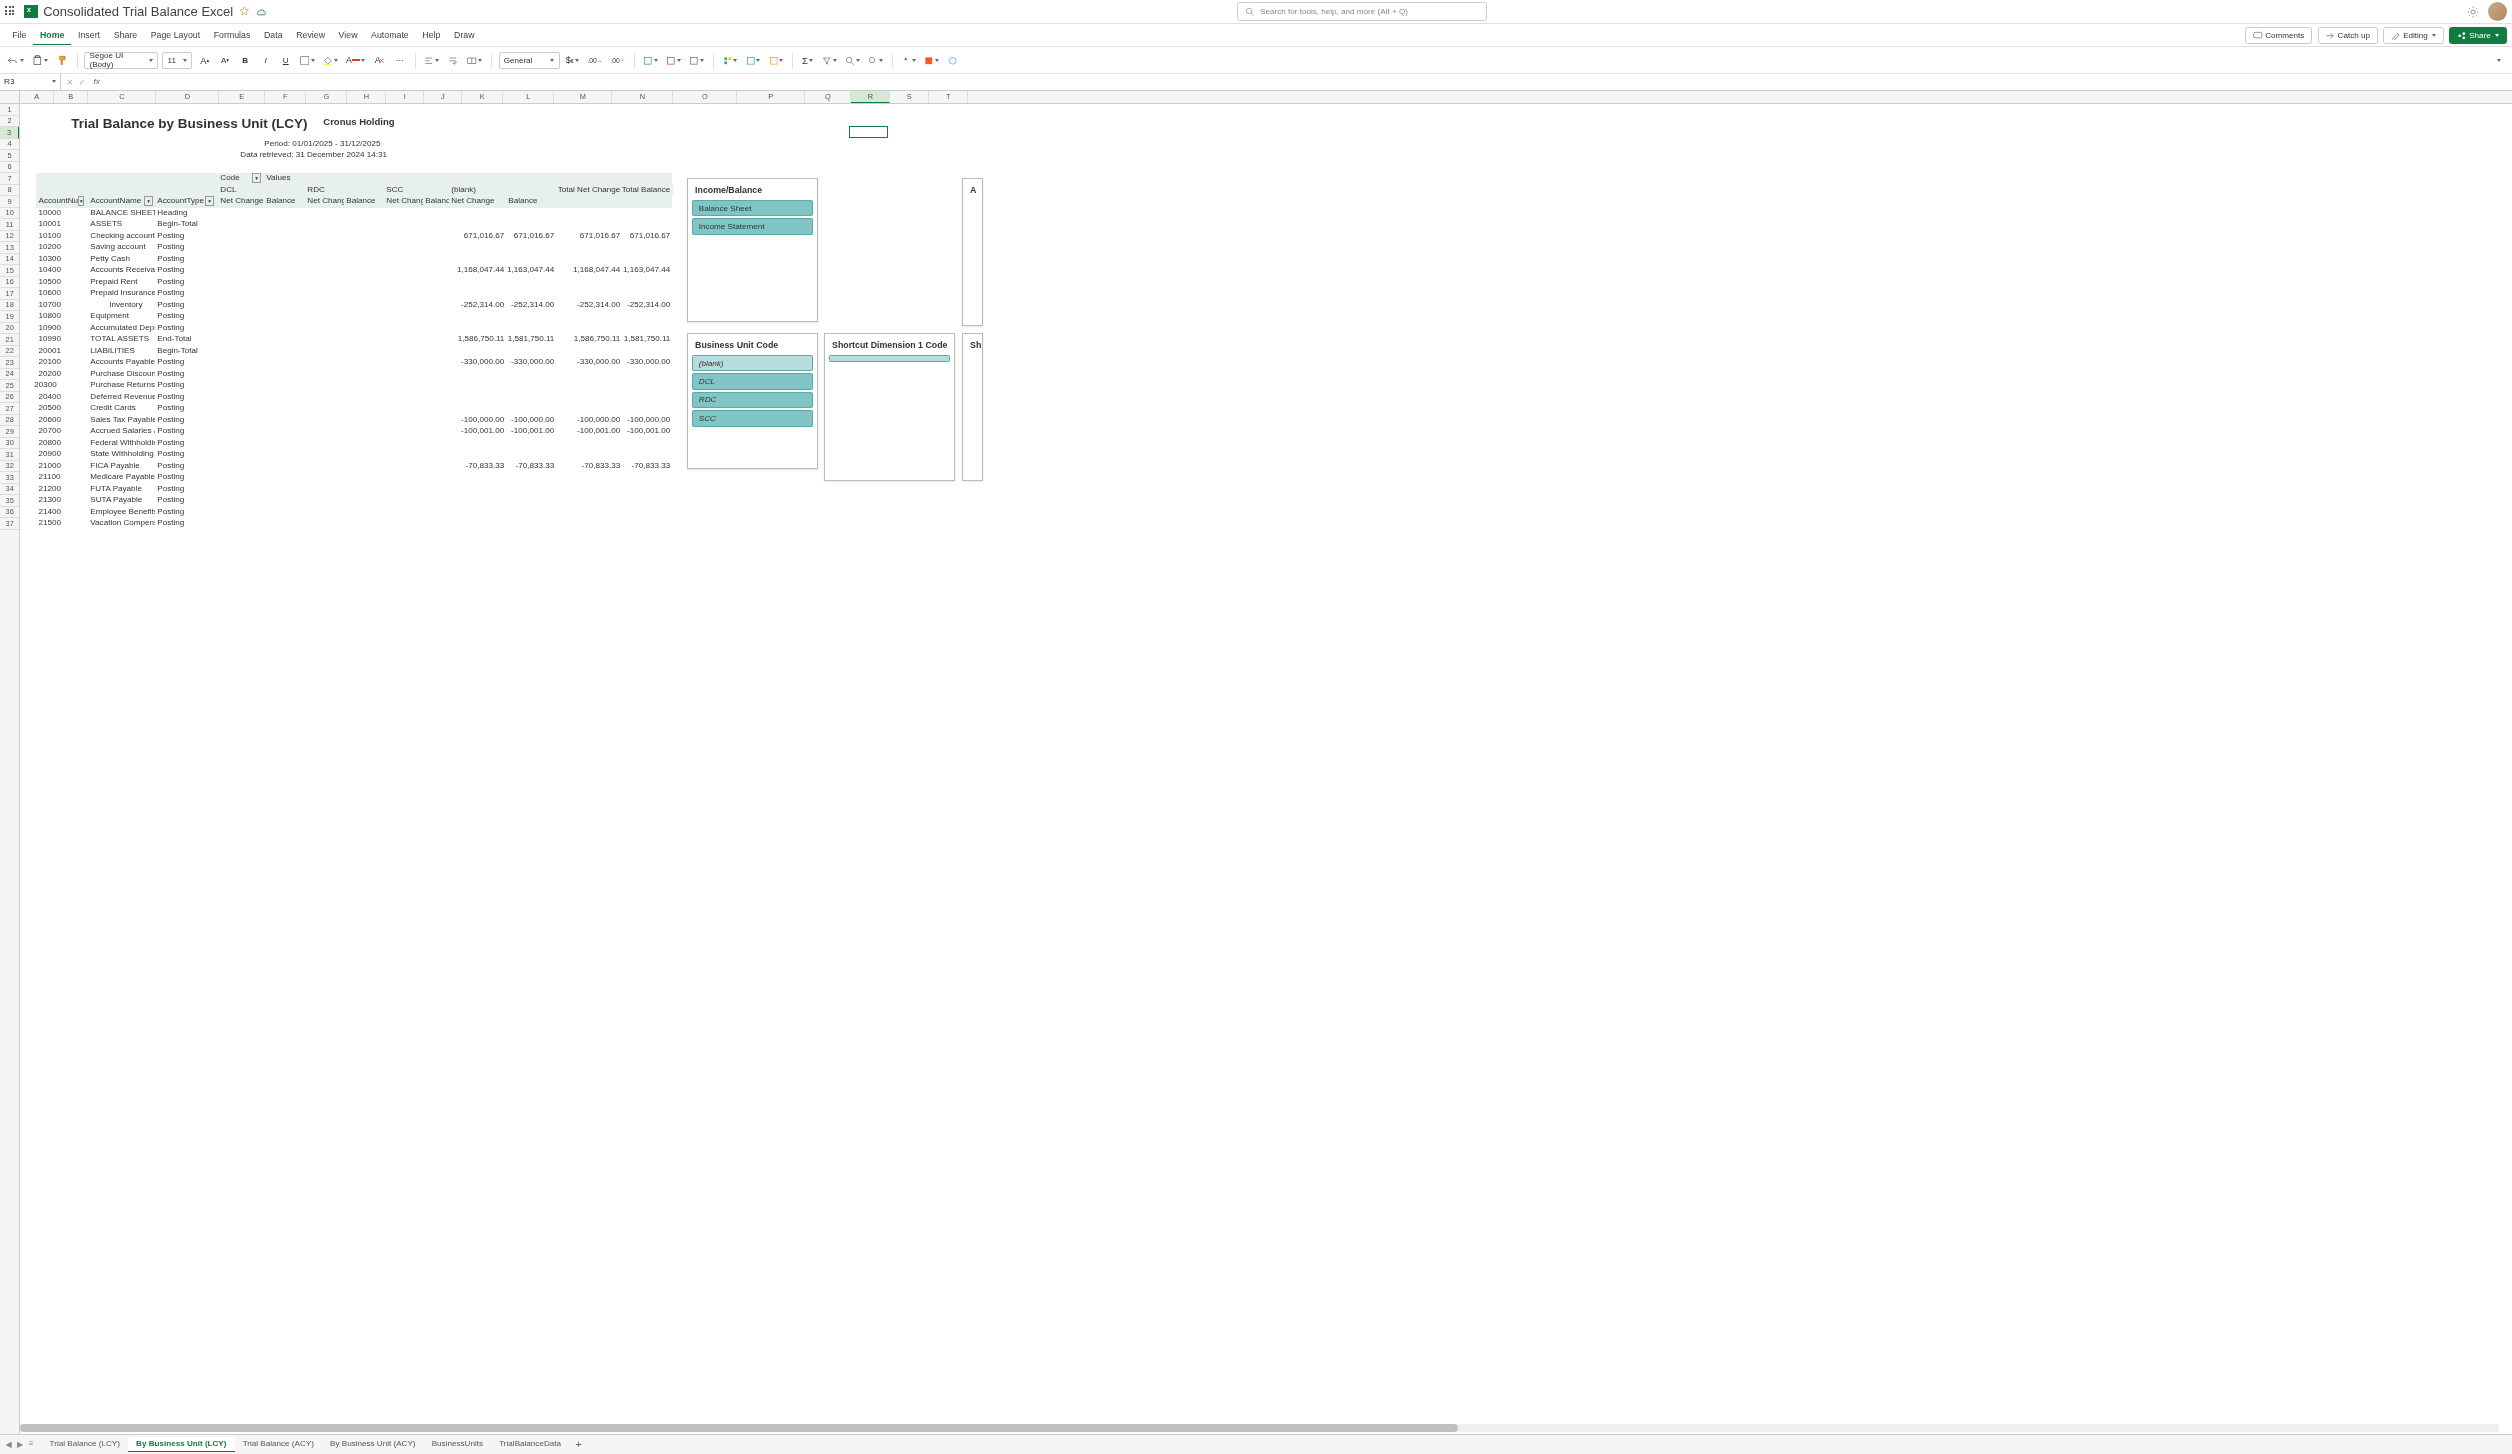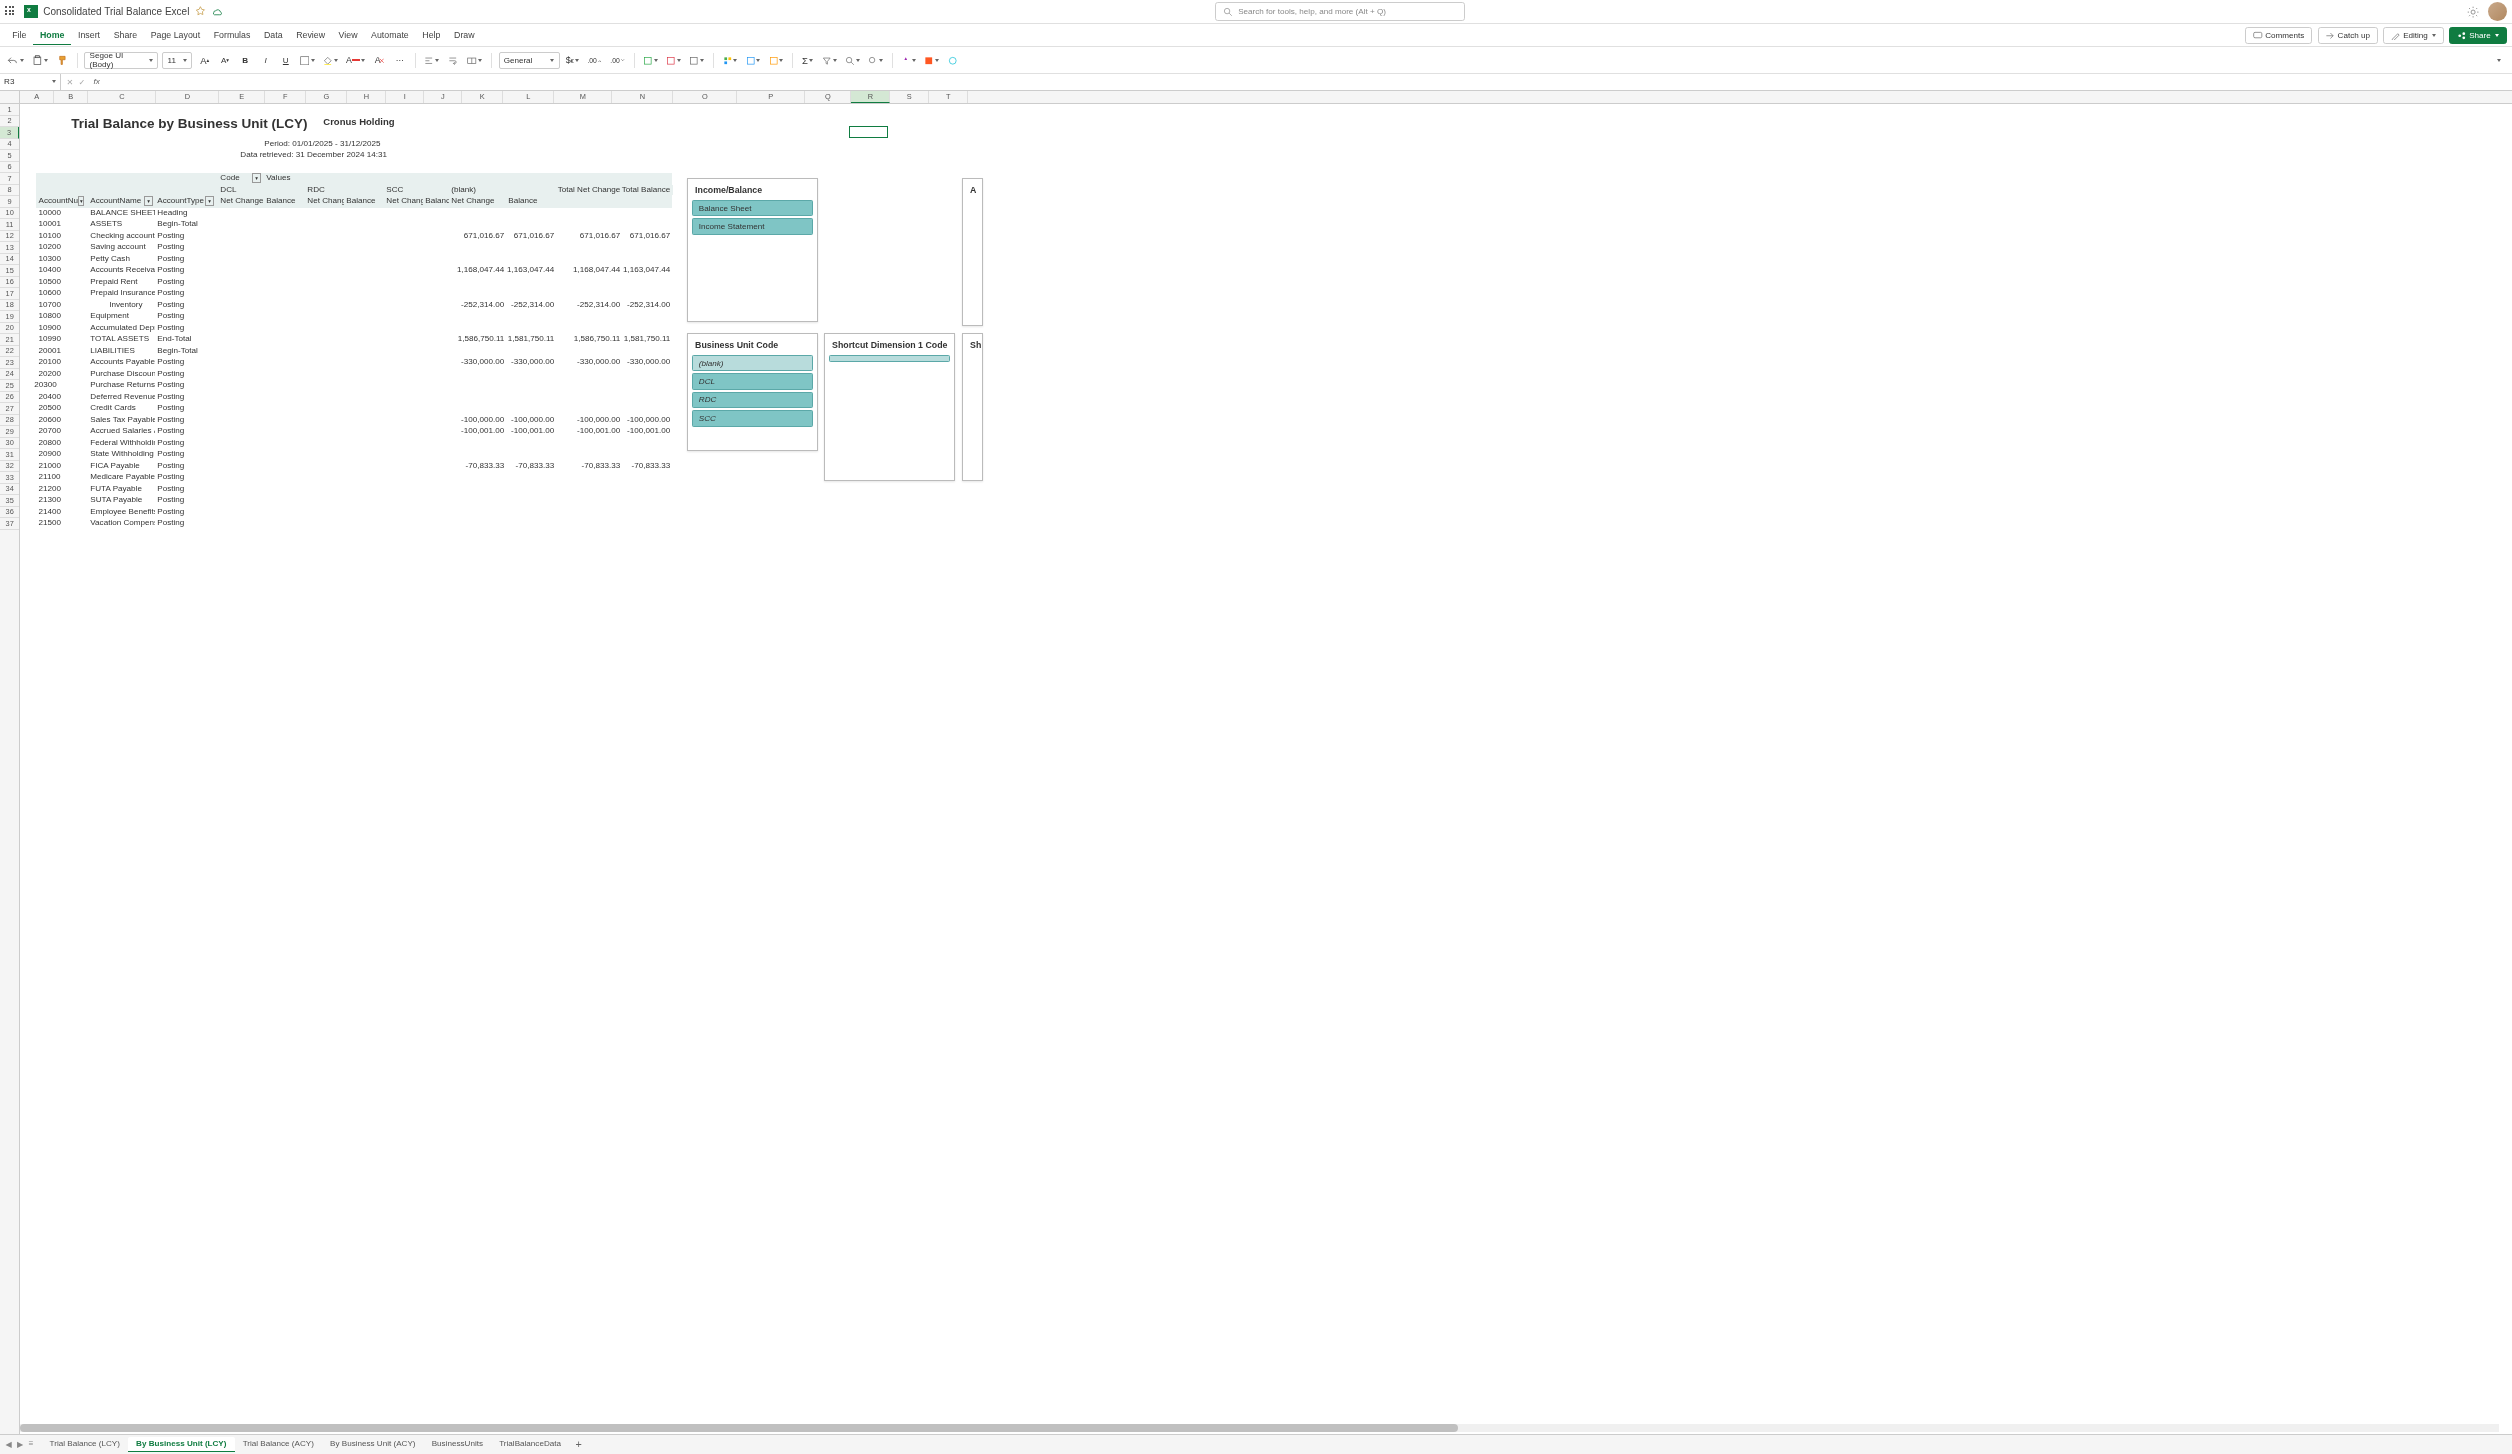--- a/index.html
+++ b/index.html
@@ -11,7 +11,7 @@
 .titlebar .apps-icon span { background: #555; width: 2px; height: 2px; }
 .titlebar .doc-icon { width: 13.5px; height: 13.5px; background: #107c41; position: relative; margin-right: 5.4px; }
 .titlebar .doc-icon::after { content: "x"; color: #fff; font-size: 6.8px; position: absolute; left: 2.7px; top: 1.4px; font-weight: bold; }
-.titlebar .doc-title { font-size: 10px; color: #424242; }
+.titlebar .doc-title { font-size: 13px; color: #424242; }
 .titlebar .title-icons { margin-left: 5.4px; display: flex; gap: 5.4px; }
 .titlebar .title-icons span { width: 10.8px; height: 10.8px; cursor: pointer; }
 .titlebar .search { margin-left: auto; margin-right: auto; width: 250px; height: 19px; border: 0.7px solid #ccc; border-radius: 2.7px; display: flex; align-items: center; padding: 0 6.8px; color: #888; }

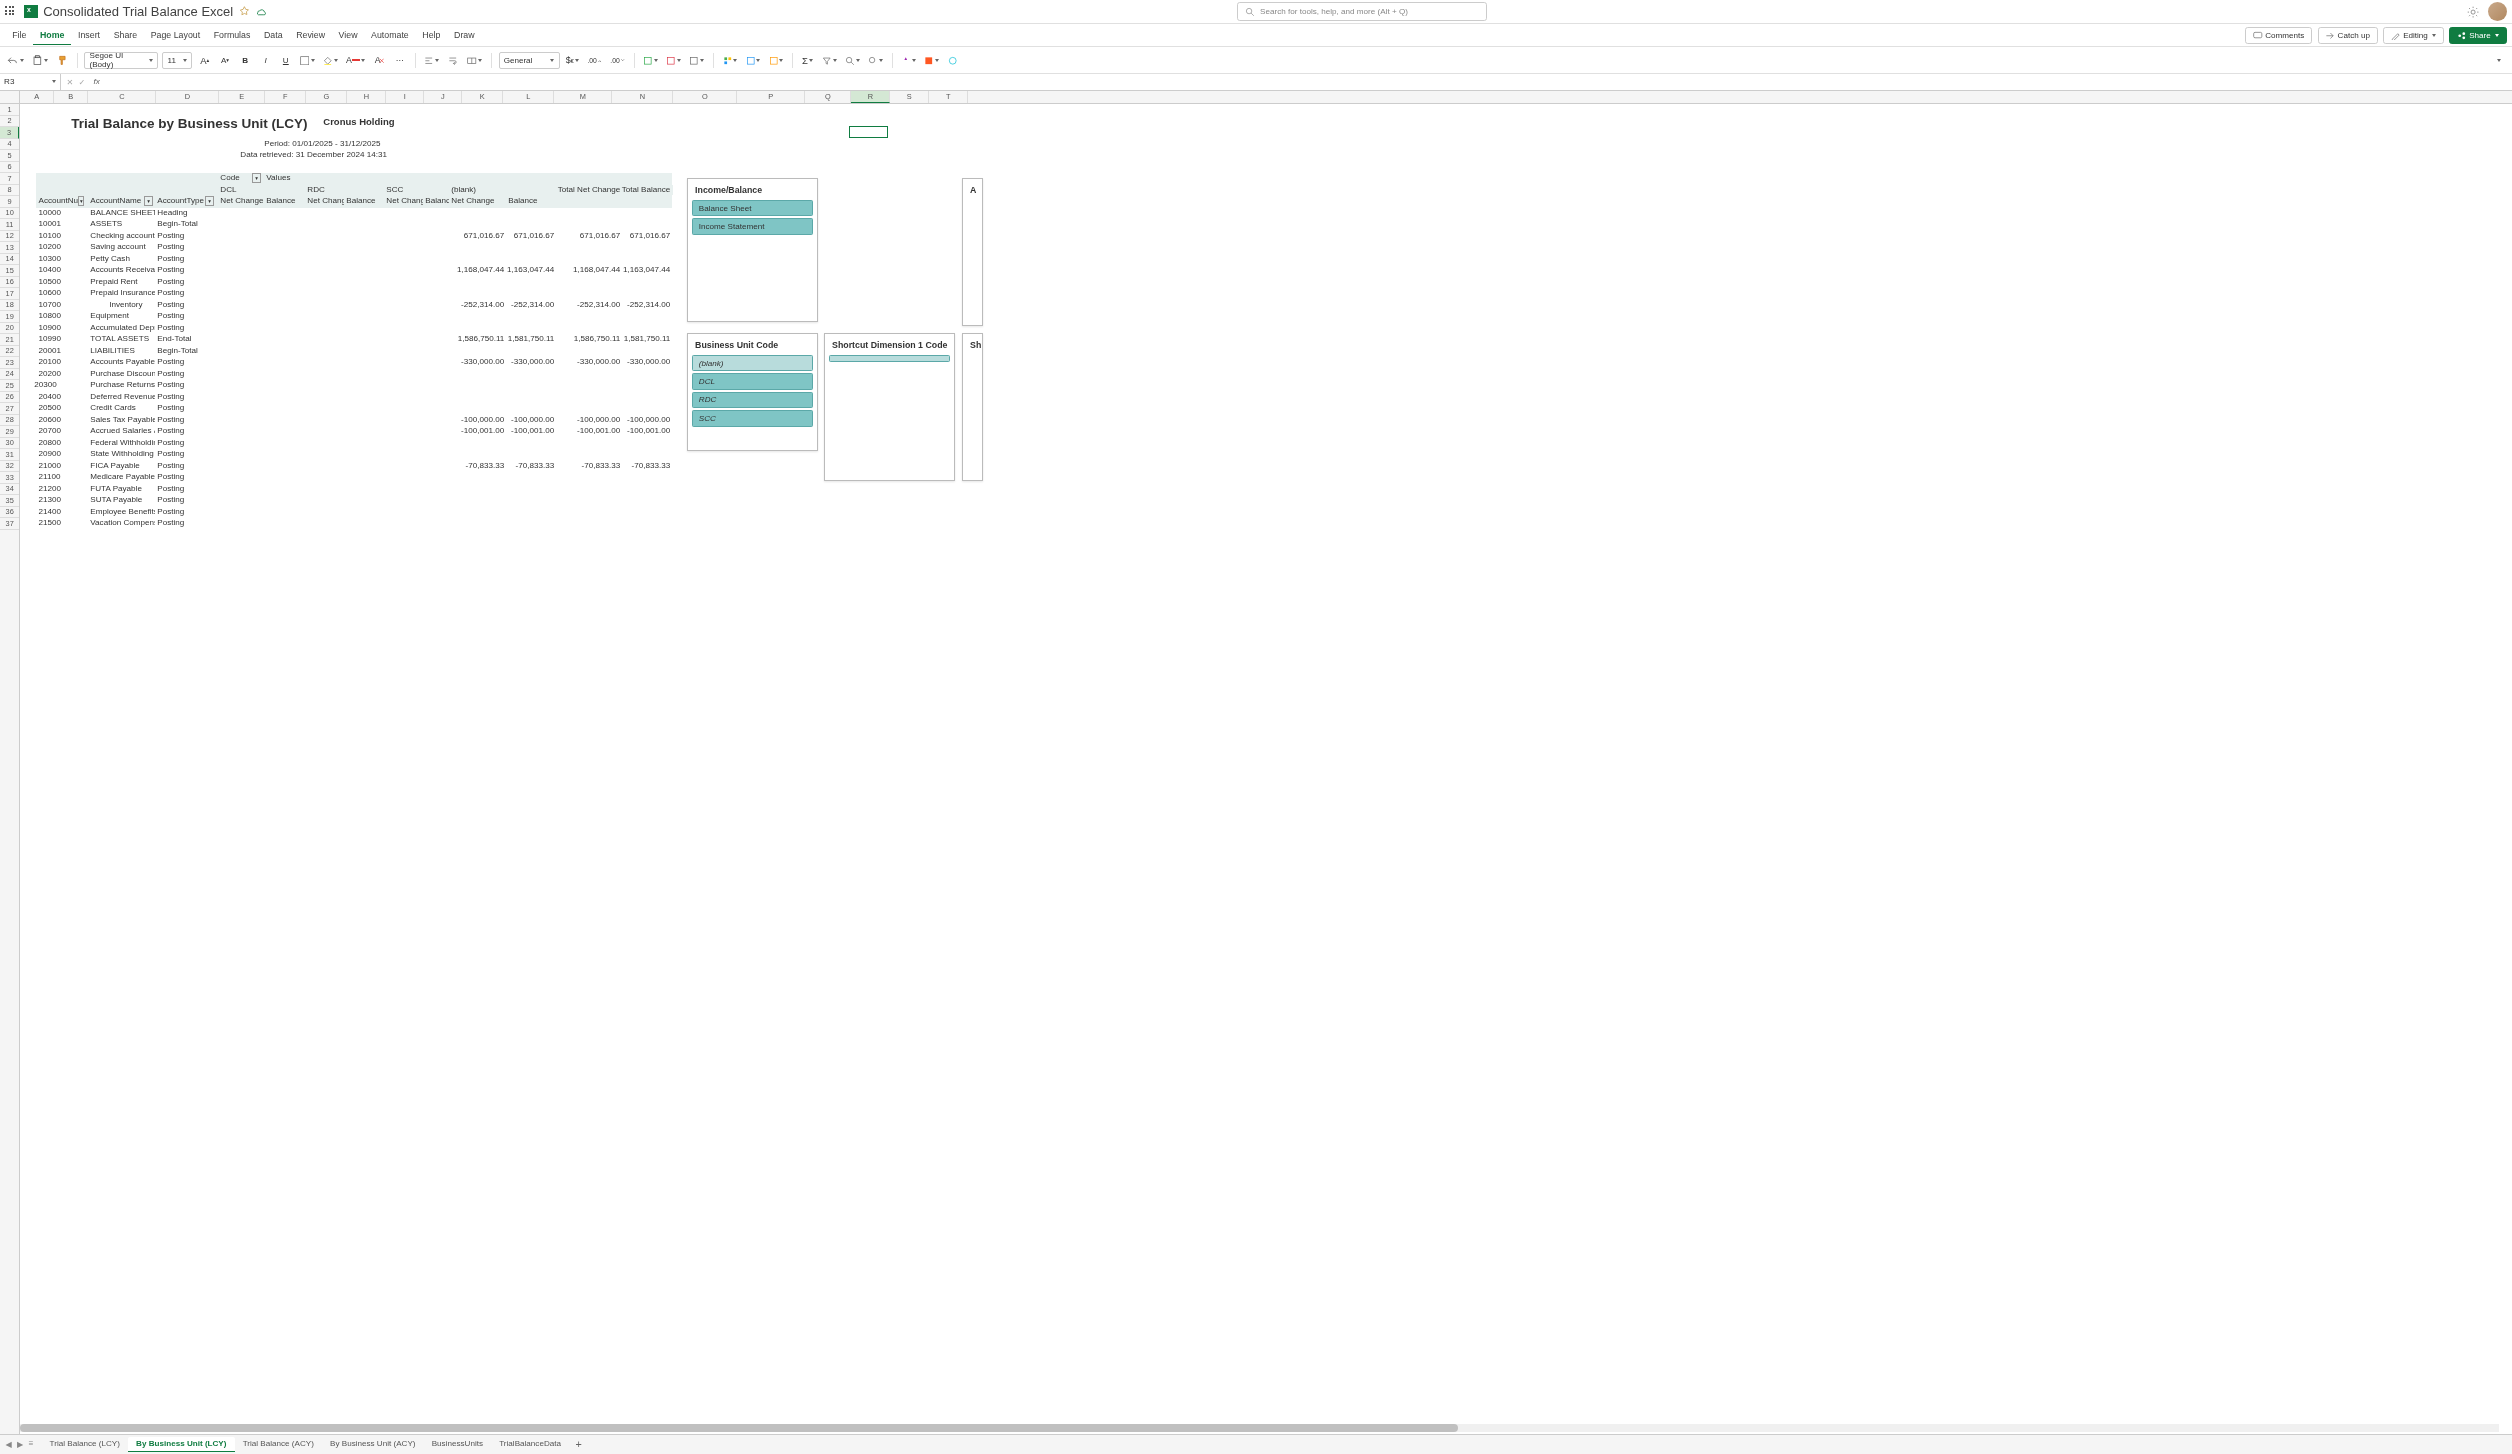--- a/index.html
+++ b/index.html
@@ -468,7 +468,7 @@
             <div class="slicer-item">Income Statement</div>
           </div>
       </div>
-      <div class="slicer" style="left:667px; top:229px; width:131px; height:118px">
+      <div class="slicer" style="left:667px; top:229px; width:131px; height:136px">
         <div class="slicer-title">Business Unit Code</div>
         <div id="slicer-bu">
             <div class="slicer-item italic blank">(blank)</div>

